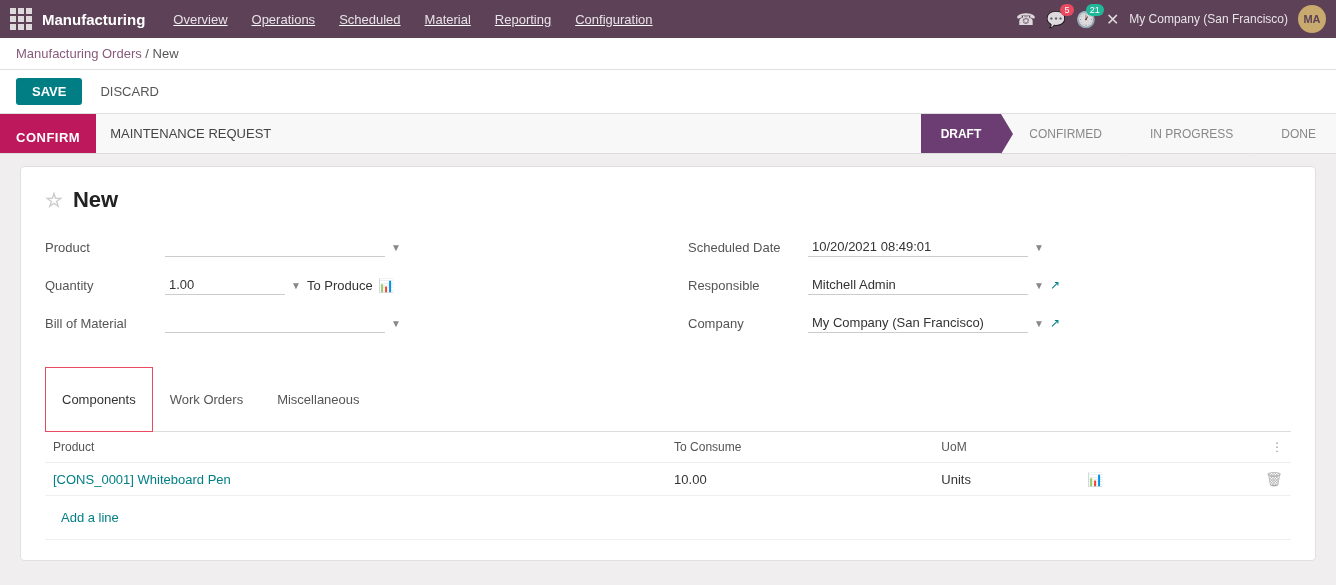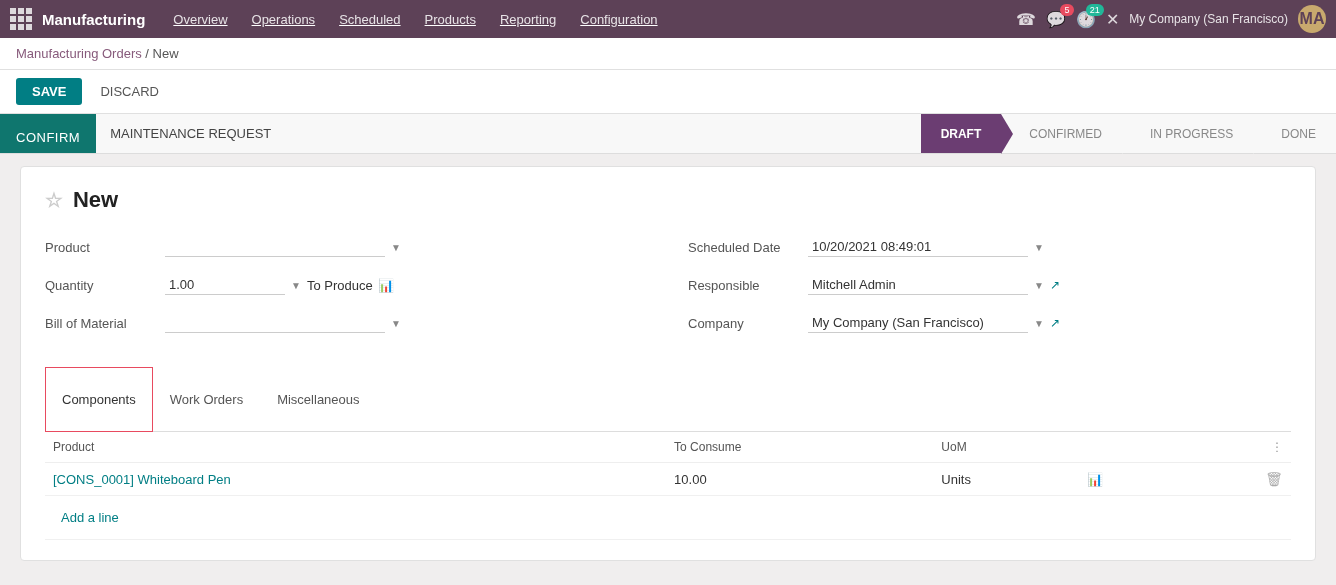--- a/index.html
+++ b/index.html
@@ -331,7 +331,7 @@
     <span class="nav-item">Overview</span>
     <span class="nav-item">Operations</span>
     <span class="nav-item">Scheduled</span>
-    <span class="nav-item">Products</span>
+    <span class="nav-item">Material</span>
     <span class="nav-item">Reporting</span>
     <span class="nav-item">Configuration</span>
   </div>

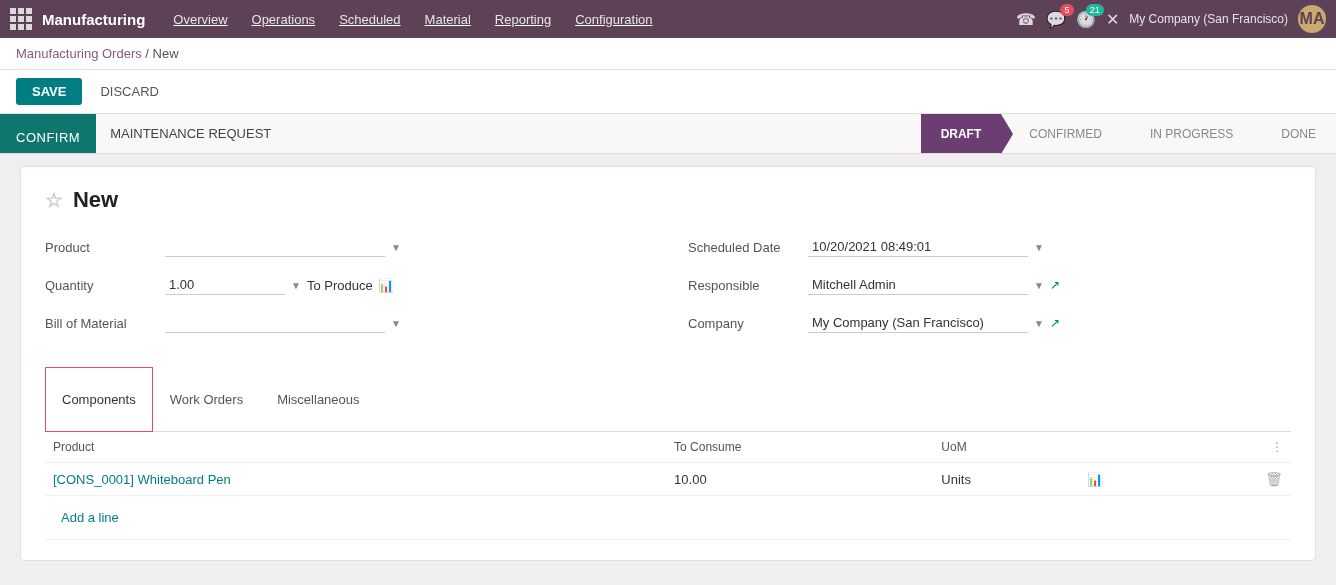--- a/index.html
+++ b/index.html
@@ -79,7 +79,7 @@
       display: flex; align-items: center; justify-content: center;
       color: #5d4157;
       font-weight: bold;
-      font-size: 16px;
+      font-size: 11px;
     }
 
     

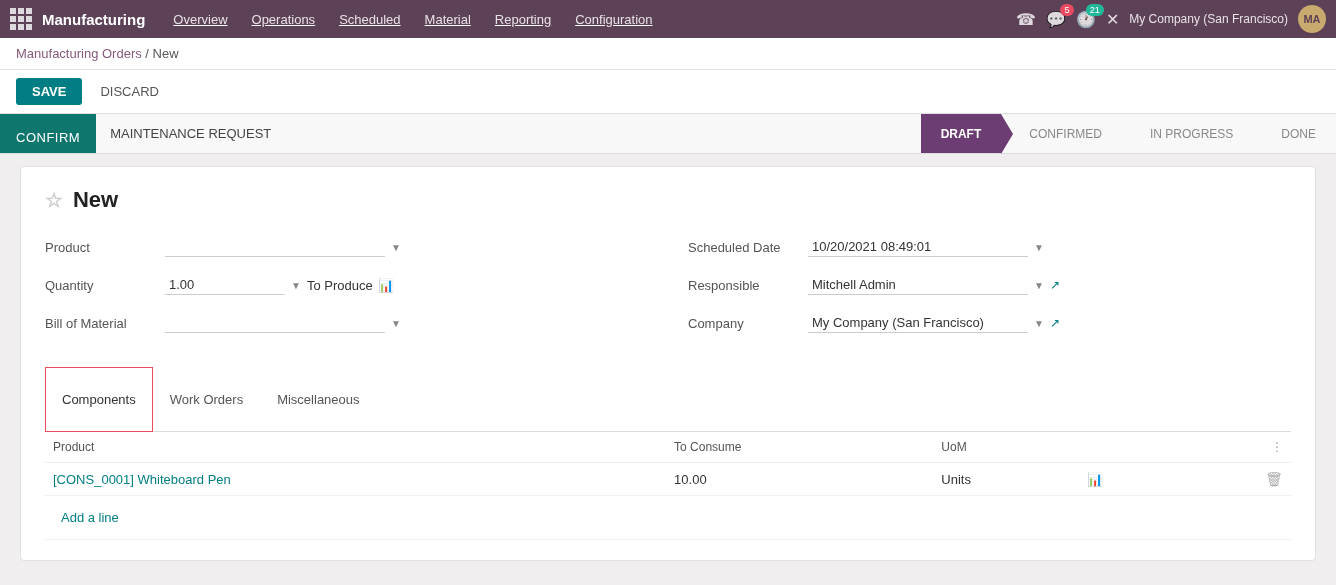--- a/index.html
+++ b/index.html
@@ -137,13 +137,13 @@
       height: 100%;
     }
     .btn-confirm {
-      background: #0f766e;
+      background: #be185d;
       color: #fff;
       border: none;
       padding: 16px 16px;
       height: 100%;
       cursor: pointer;
-      font-weight: normal;
+      font-weight: bold;
       font-size: 13px;
       letter-spacing: 0.5px;
     }

